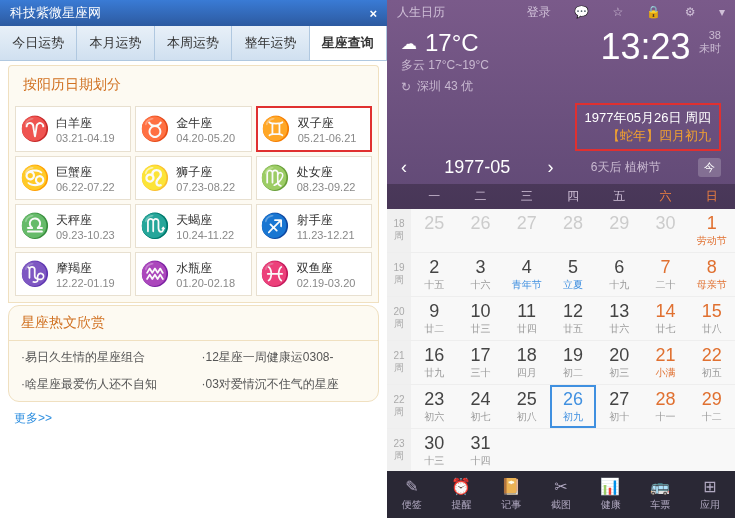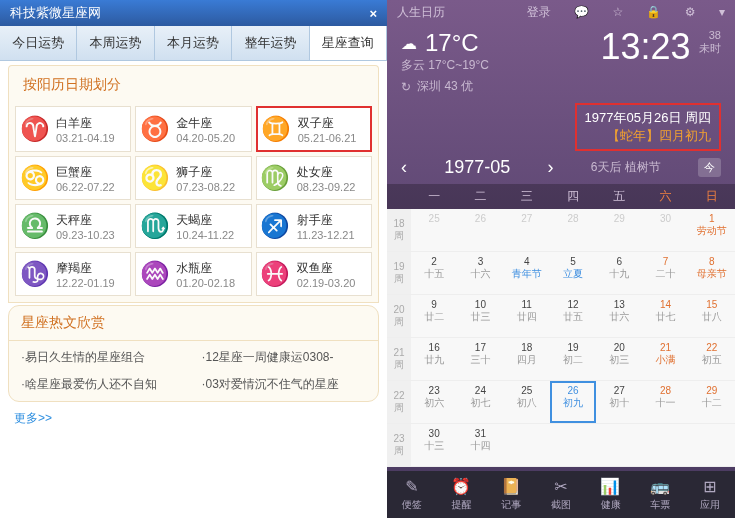--- a/index.html
+++ b/index.html
@@ -74,8 +74,8 @@
   <div class="left-content">
     <div class="tabs" id="tabs">
         <div class="tab">今日运势</div>
+        <div class="tab">本月运势</div>
         <div class="tab">本周运势</div>
-        <div class="tab">本月运势</div>
         <div class="tab">整年运势</div>
         <div class="tab active">星座查询</div>
       </div>

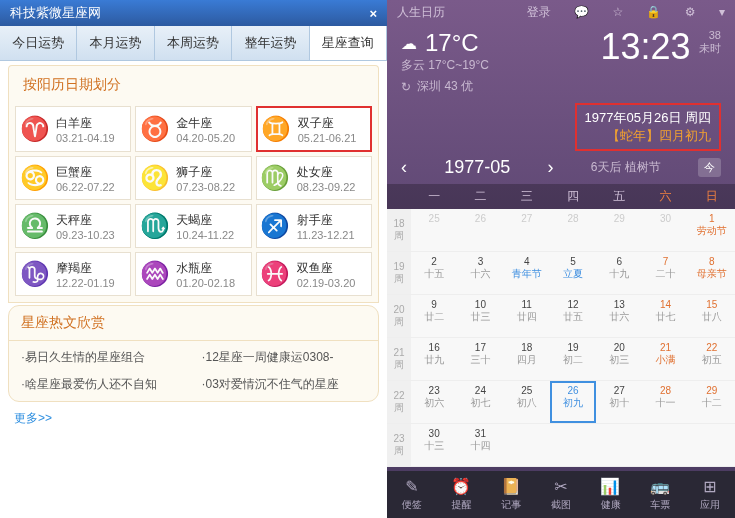--- a/index.html
+++ b/index.html
@@ -10,7 +10,7 @@
 .left-content{background:#fff;margin:0;height:calc(100% - 24px)}
 .tabs{display:flex;background:linear-gradient(180deg,#e8f0f8 0%,#d0e0f0 100%);border-bottom:1px solid #b0c8e0}
 .tab{flex:1;text-align:center;padding:8px 4px;font-size:13px;color:#333;cursor:pointer;border-right:1px solid #b0c8e0}
-.tab.active{background:#fff;font-weight:normal}
+.tab.active{background:#fff;font-weight:bold}
 .section-title{color:#d07020;padding:10px 14px 6px;font-size:14px;border-bottom:1px solid #f0e0c0;background:#fdfaf2;margin:4px 8px 0;border:1px solid #f0e0c0;border-bottom:none;border-radius:4px 4px 0 0}
 .zodiac-grid{background:#fdfaf2;margin:0 8px;border:1px solid #f0e0c0;border-top:none;padding:6px;display:grid;grid-template-columns:repeat(3,1fr);gap:4px}
 .zodiac-item{display:flex;align-items:center;padding:6px 4px;border:1px solid #e8e0d0;background:#fff;cursor:pointer}

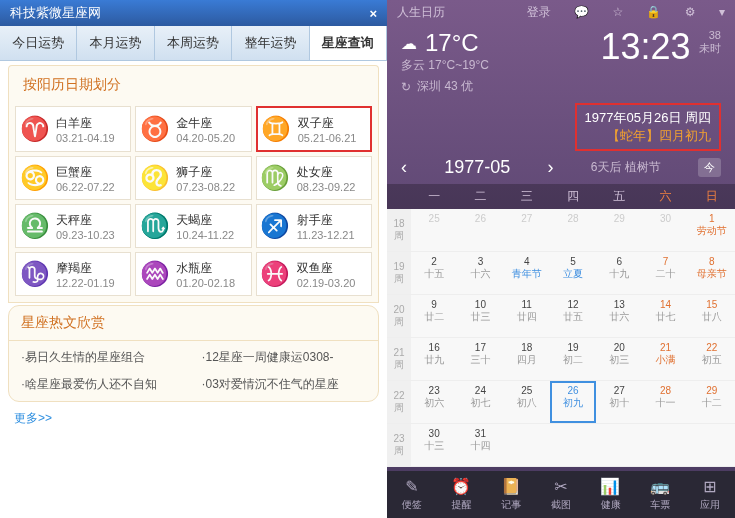--- a/index.html
+++ b/index.html
@@ -50,7 +50,7 @@
 .cal-row{display:grid;grid-template-columns:24px repeat(7,1fr);border-bottom:1px solid #eee}
 .week-num{background:#f0f0f0;font-size:10px;color:#aaa;display:flex;flex-direction:column;align-items:center;justify-content:center;padding:4px 0}
 .cal-cell{text-align:center;padding:4px 2px;cursor:pointer;min-height:42px}
-.cal-cell .day-num{font-size:10px;color:#444}
+.cal-cell .day-num{font-size:18px;color:#444}
 .cal-cell .day-sub{font-size:10px;color:#999}
 .cal-cell.other-month .day-num,.cal-cell.other-month .day-sub{color:#ccc}
 .cal-cell.weekend .day-num{color:#e07030}

